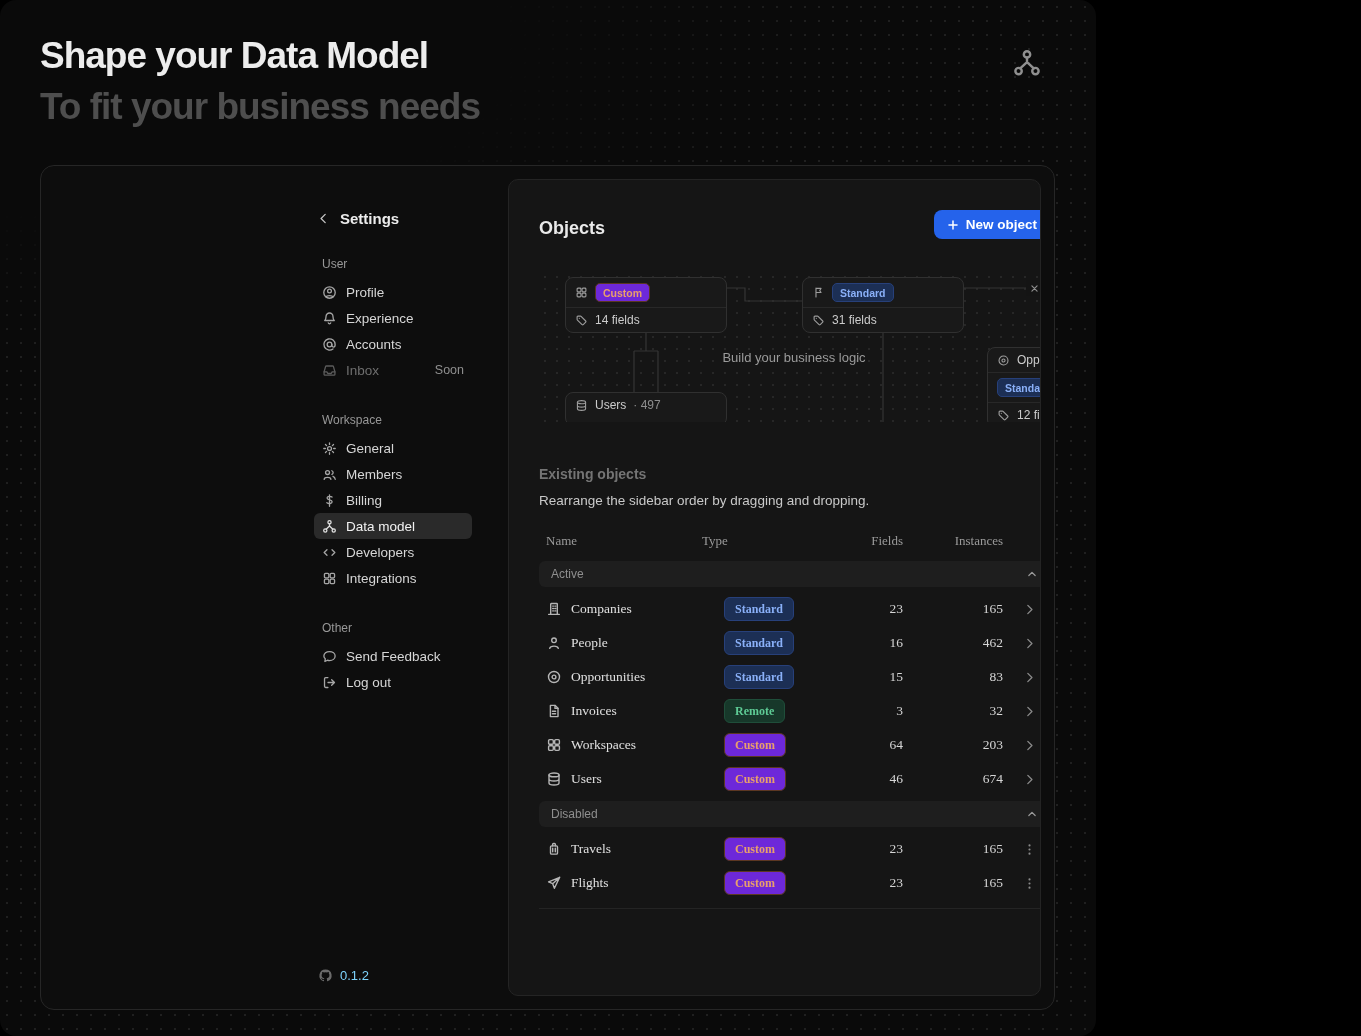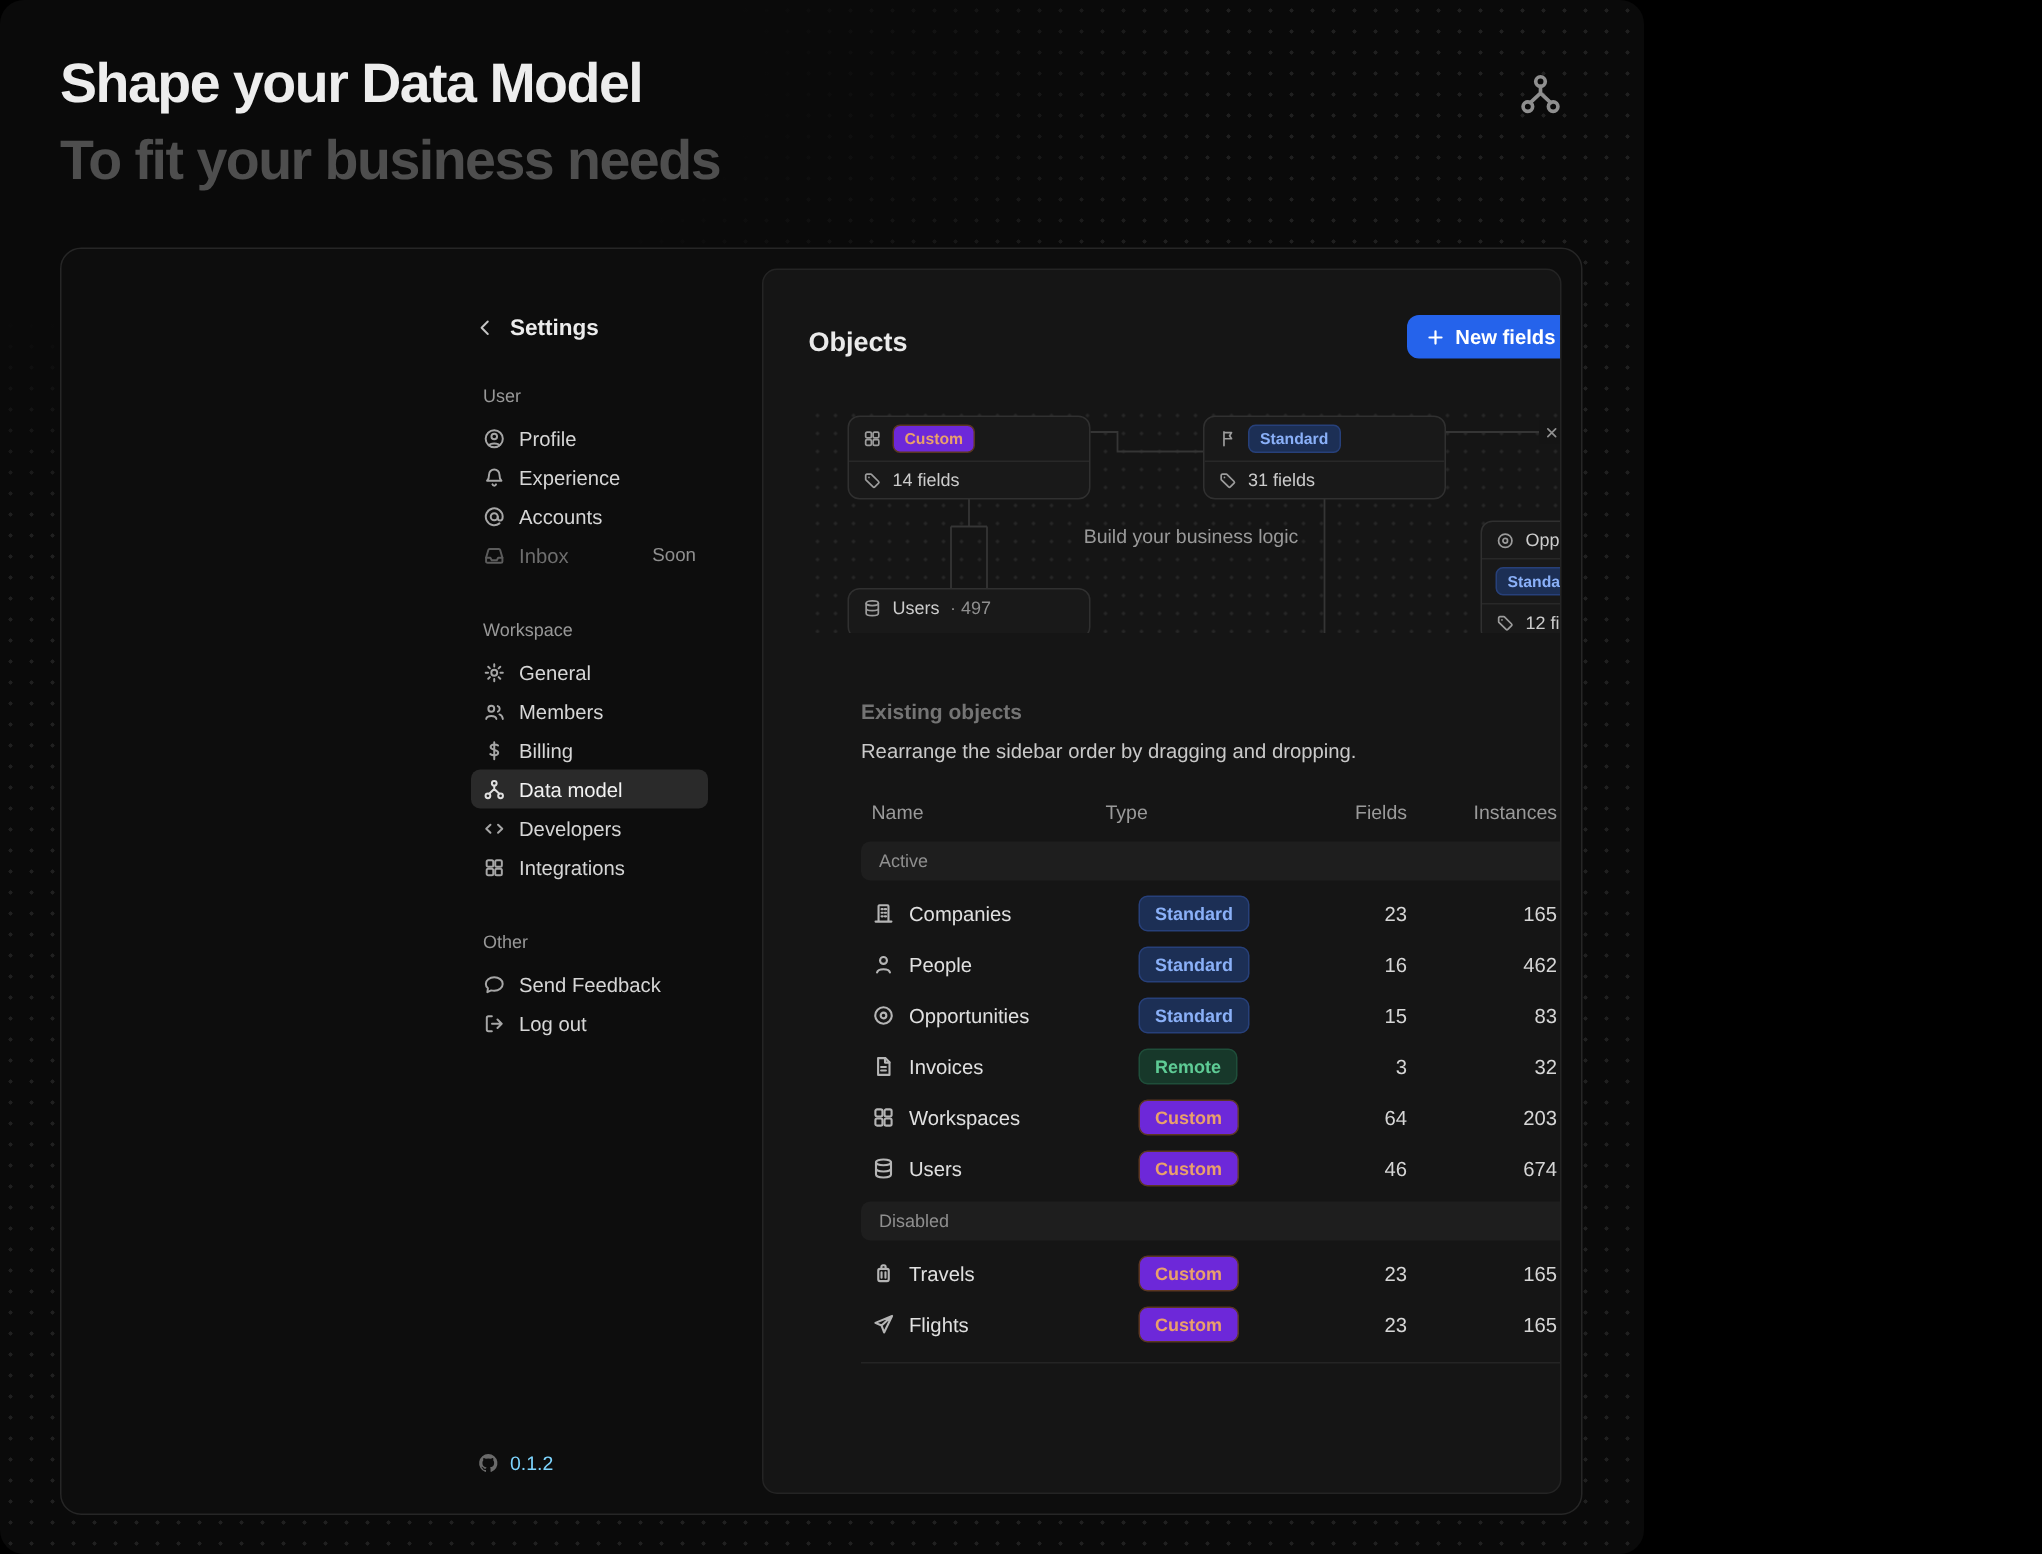--- a/index.html
+++ b/index.html
@@ -342,7 +342,7 @@
           <svg class="icon" width="14" height="14" style="stroke-width:1.7">
               <use href="#i-plus"></use>
             </svg>
-          <span>New fields</span>
+          <span>New object</span>
         </button>
       </div>
 

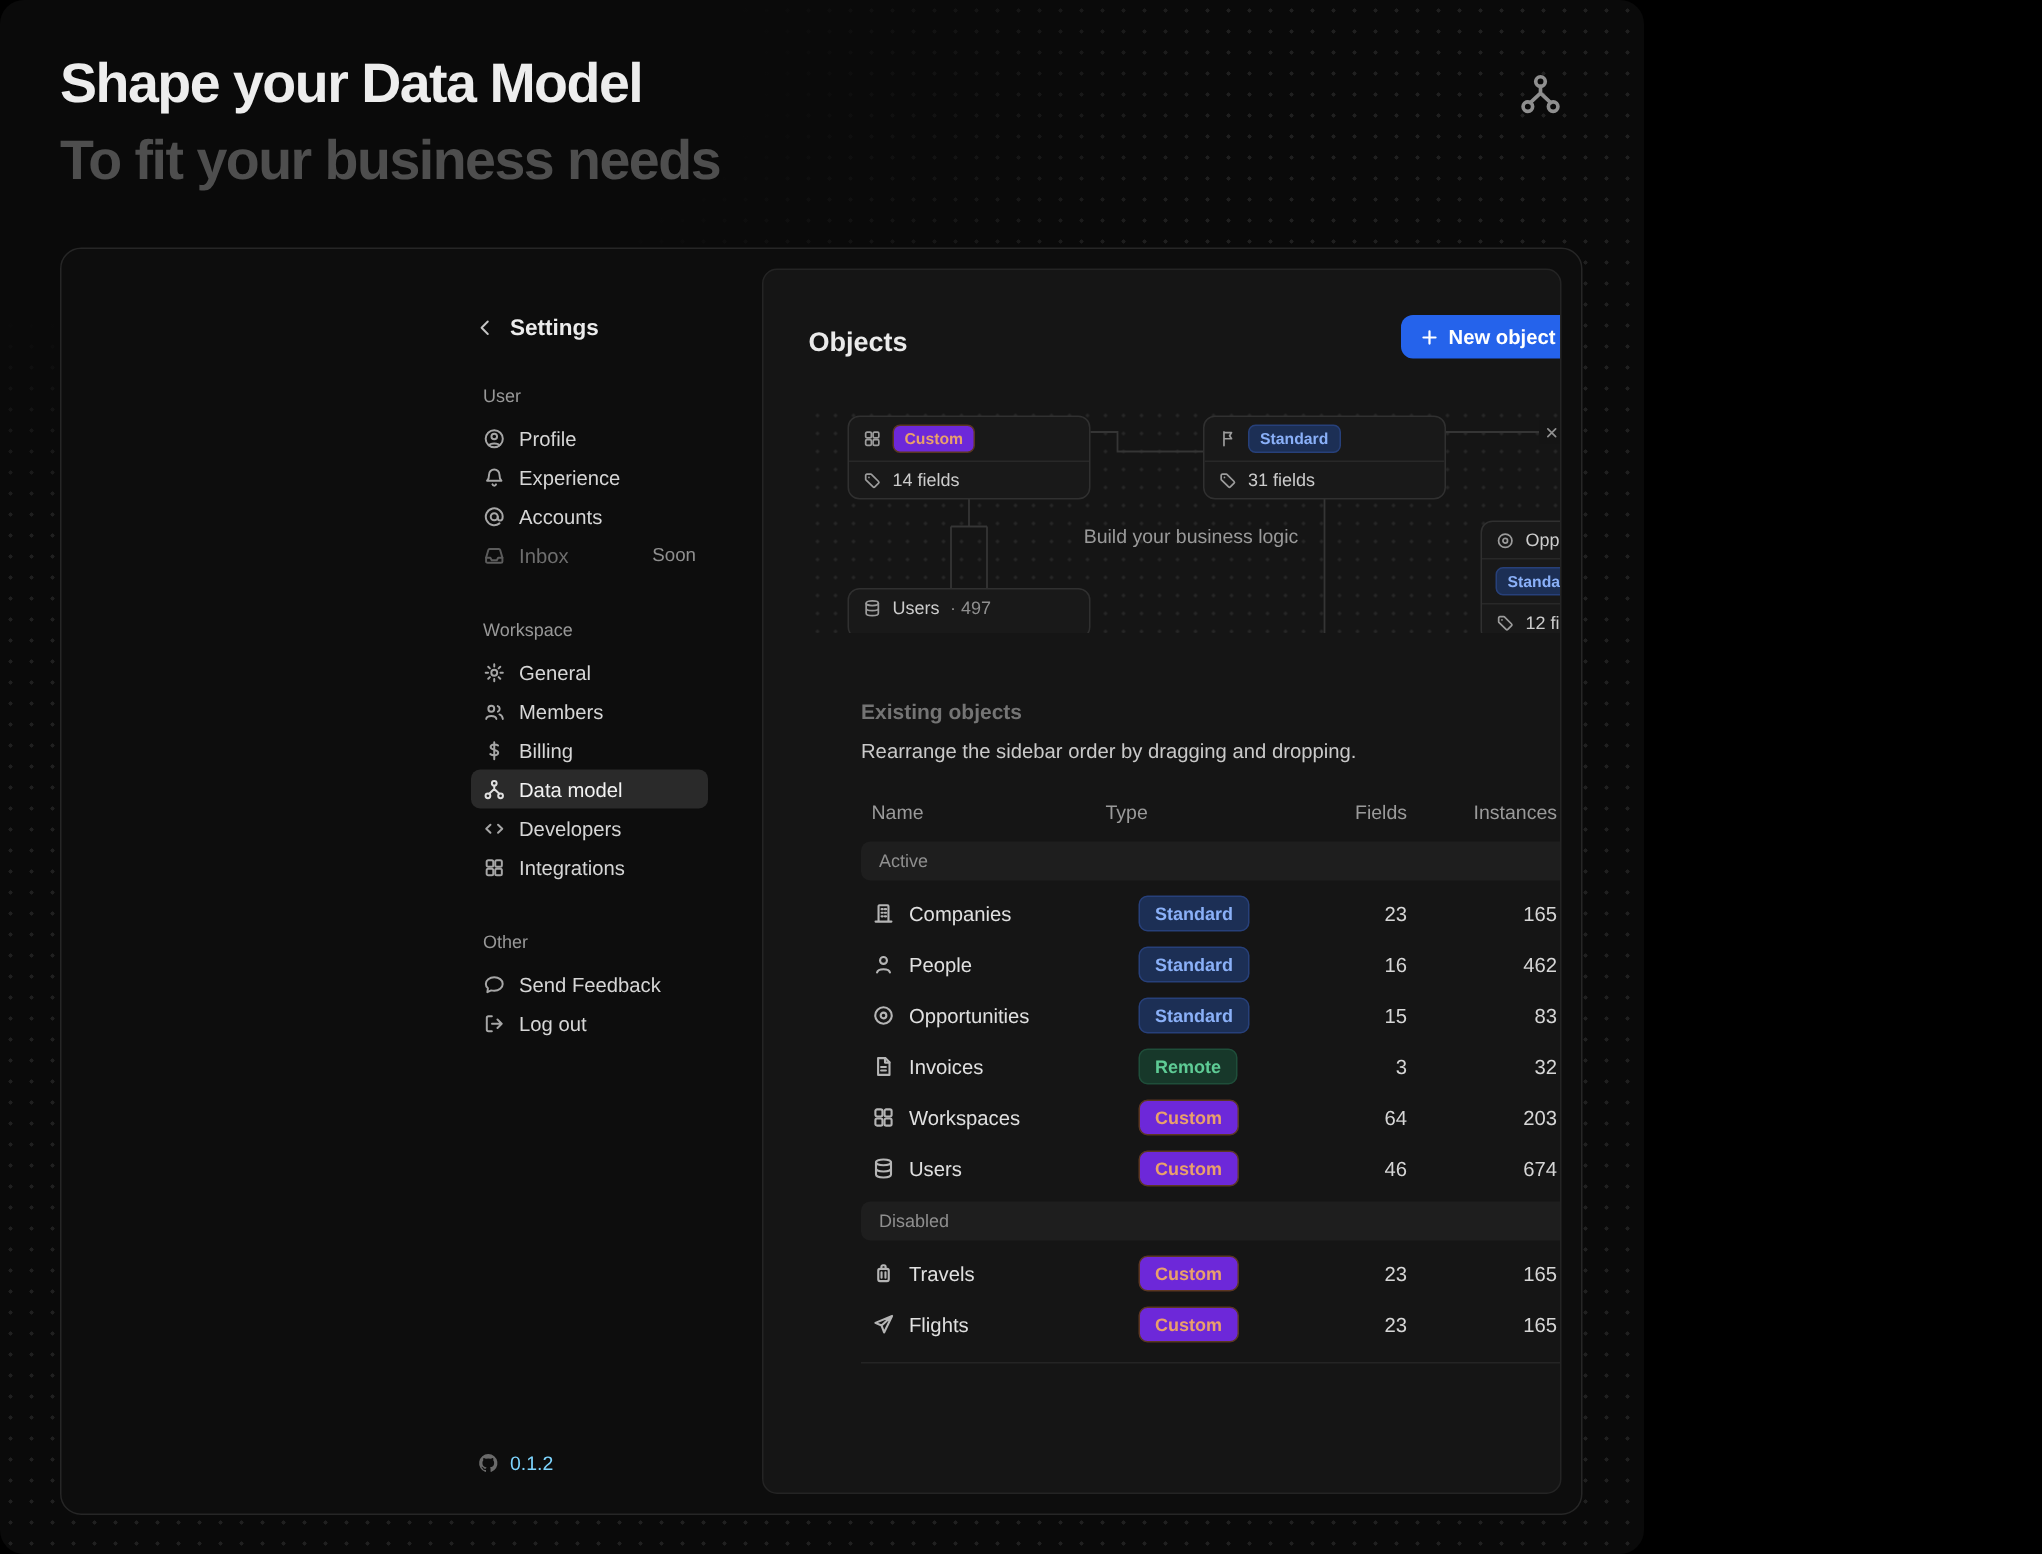--- a/index.html
+++ b/index.html
@@ -78,7 +78,7 @@
   .badge.custom{ background:#6d28d9; color:#e9a06b; border:1px solid #5c3category; border:1px solid #5c3722; }
   .badge.remote{ background:#17382a; color:#5ecb95; border:1px solid #1f4e3a; }
   
-  .existing{ width:510px; margin-top:44px;margin-left:35px; }
+  .existing{ width:510px; margin-top:44px; }
   .existing-title{ font-size:14px; font-weight:600; color:#747474; }
   .existing-desc{ font-size:13.5px; color:#c9c9c9; margin-top:11px; }
   .table{ margin-top:18px; border-bottom:1px solid #242424; padding-bottom:8px; }

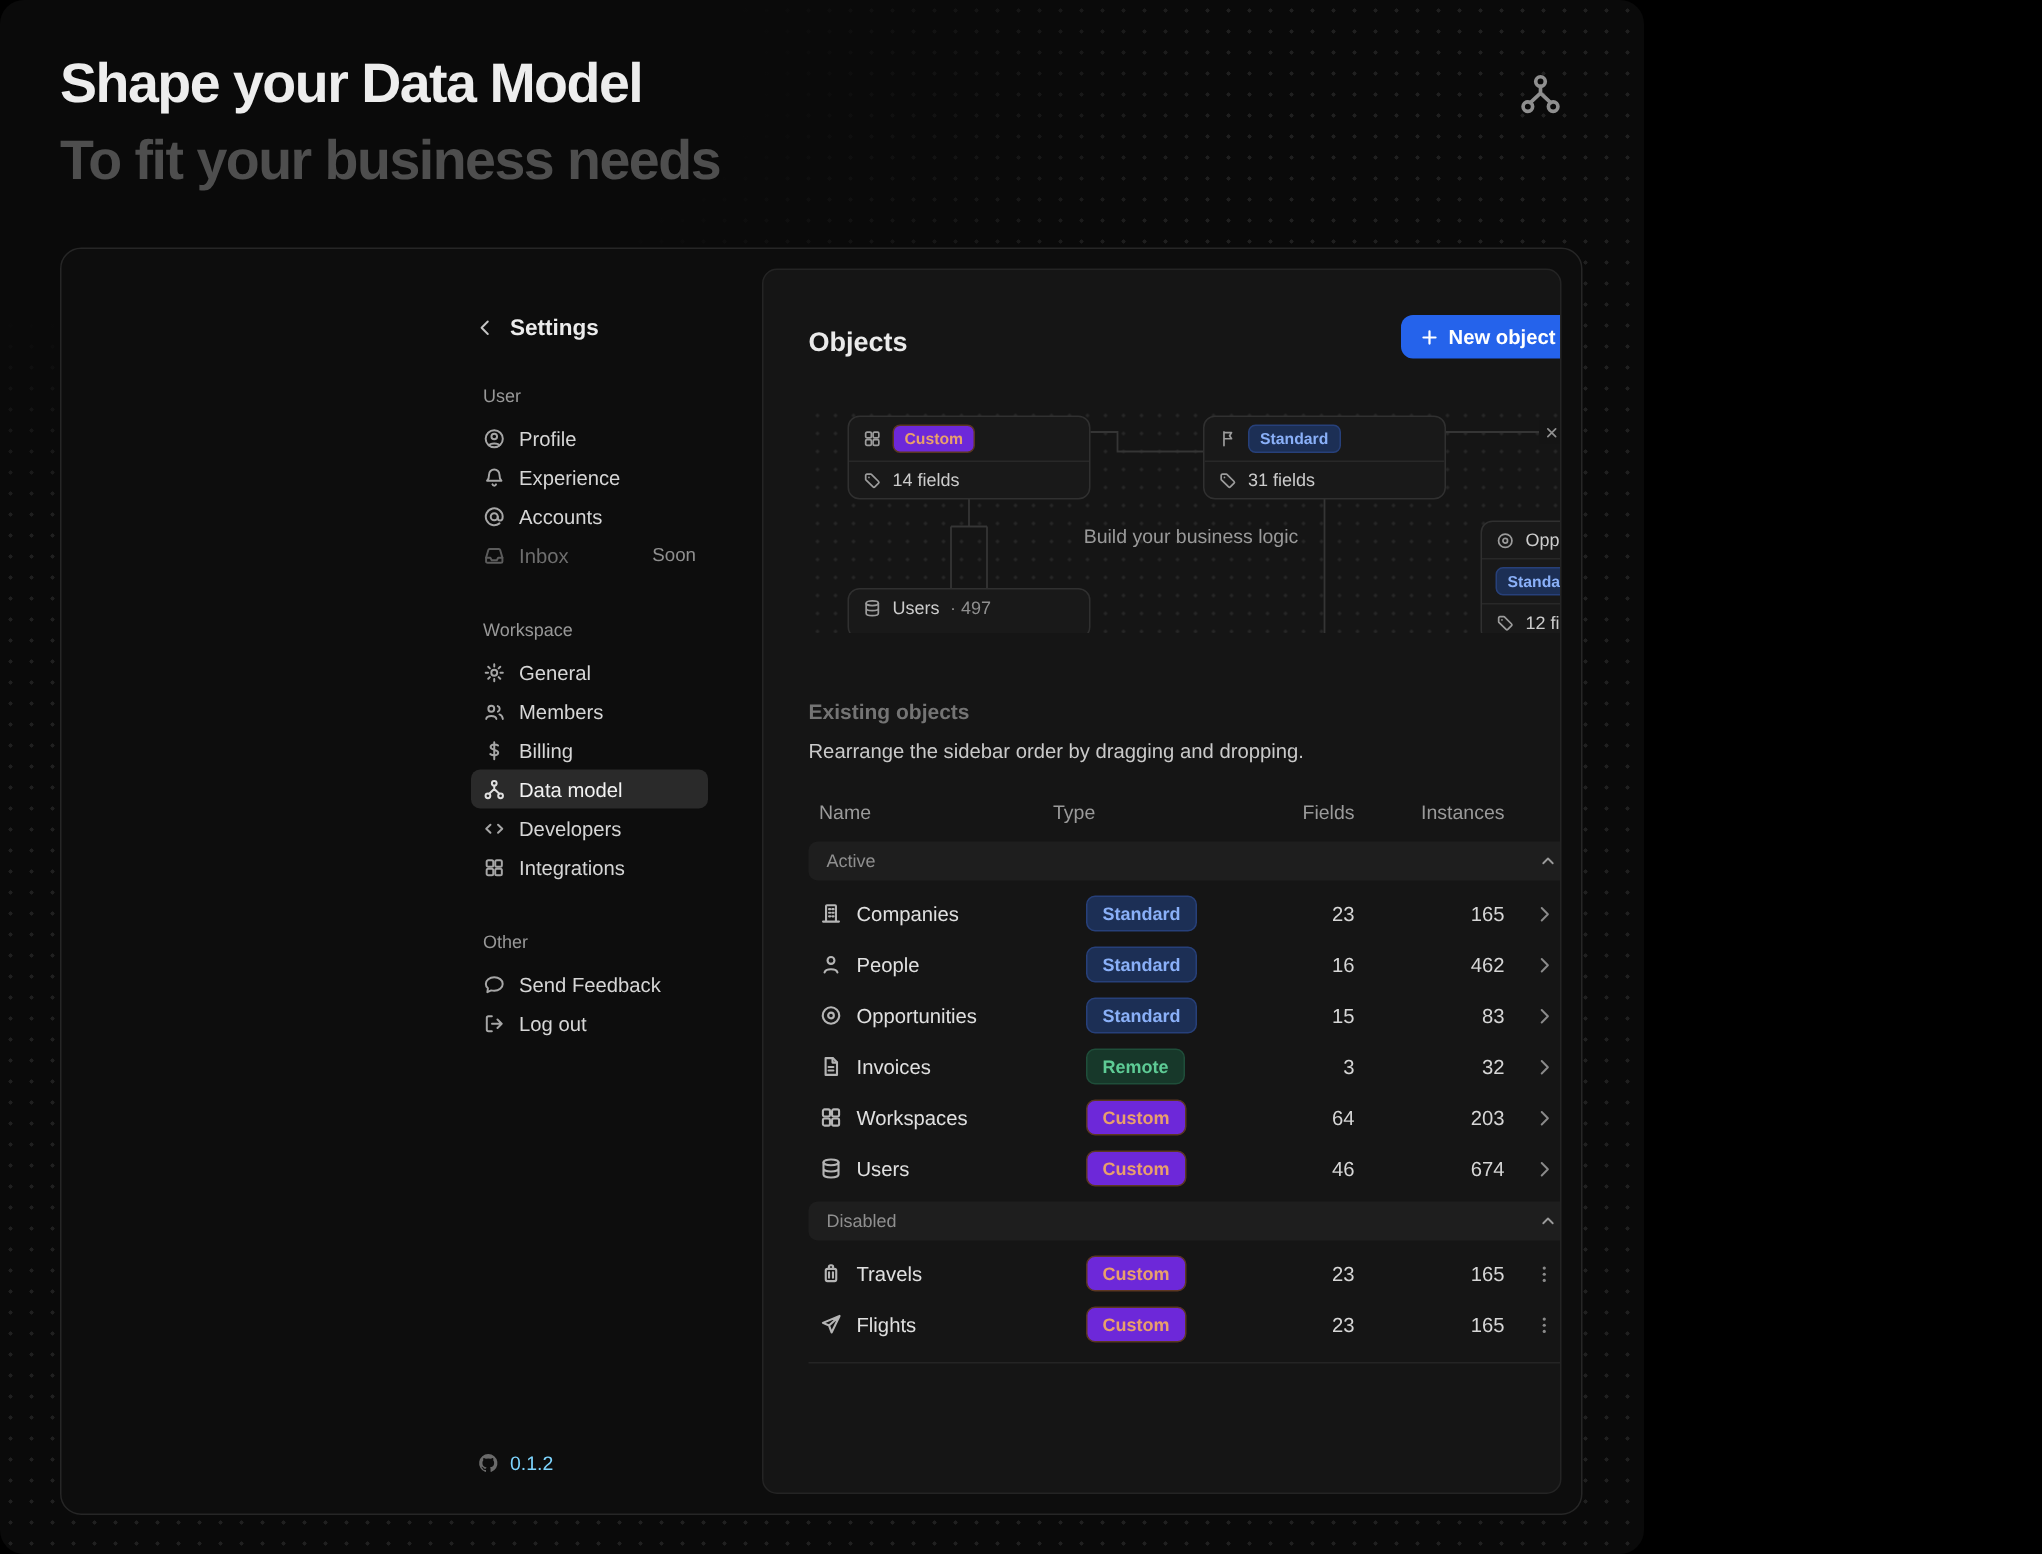--- a/index.html
+++ b/index.html
@@ -82,7 +82,7 @@
   .existing-title{ font-size:14px; font-weight:600; color:#747474; }
   .existing-desc{ font-size:13.5px; color:#c9c9c9; margin-top:11px; }
   .table{ margin-top:18px; border-bottom:1px solid #242424; padding-bottom:8px; }
-  .t-head,.t-row{ display:grid; grid-template-columns:157px 150px 63px 100px 40px; align-items:center; }
+  .t-head,.t-row{ display:grid; grid-template-columns:157px 150px 63px 100px 40px; align-items:center;font-family:Liberation Serif, serif; }
   .t-head{ height:30px; font-size:13px; color:#9a9a9a; }
   .t-head .h-name{ padding-left:7px; }
   .t-head .h-type{ padding-left:6px; }

